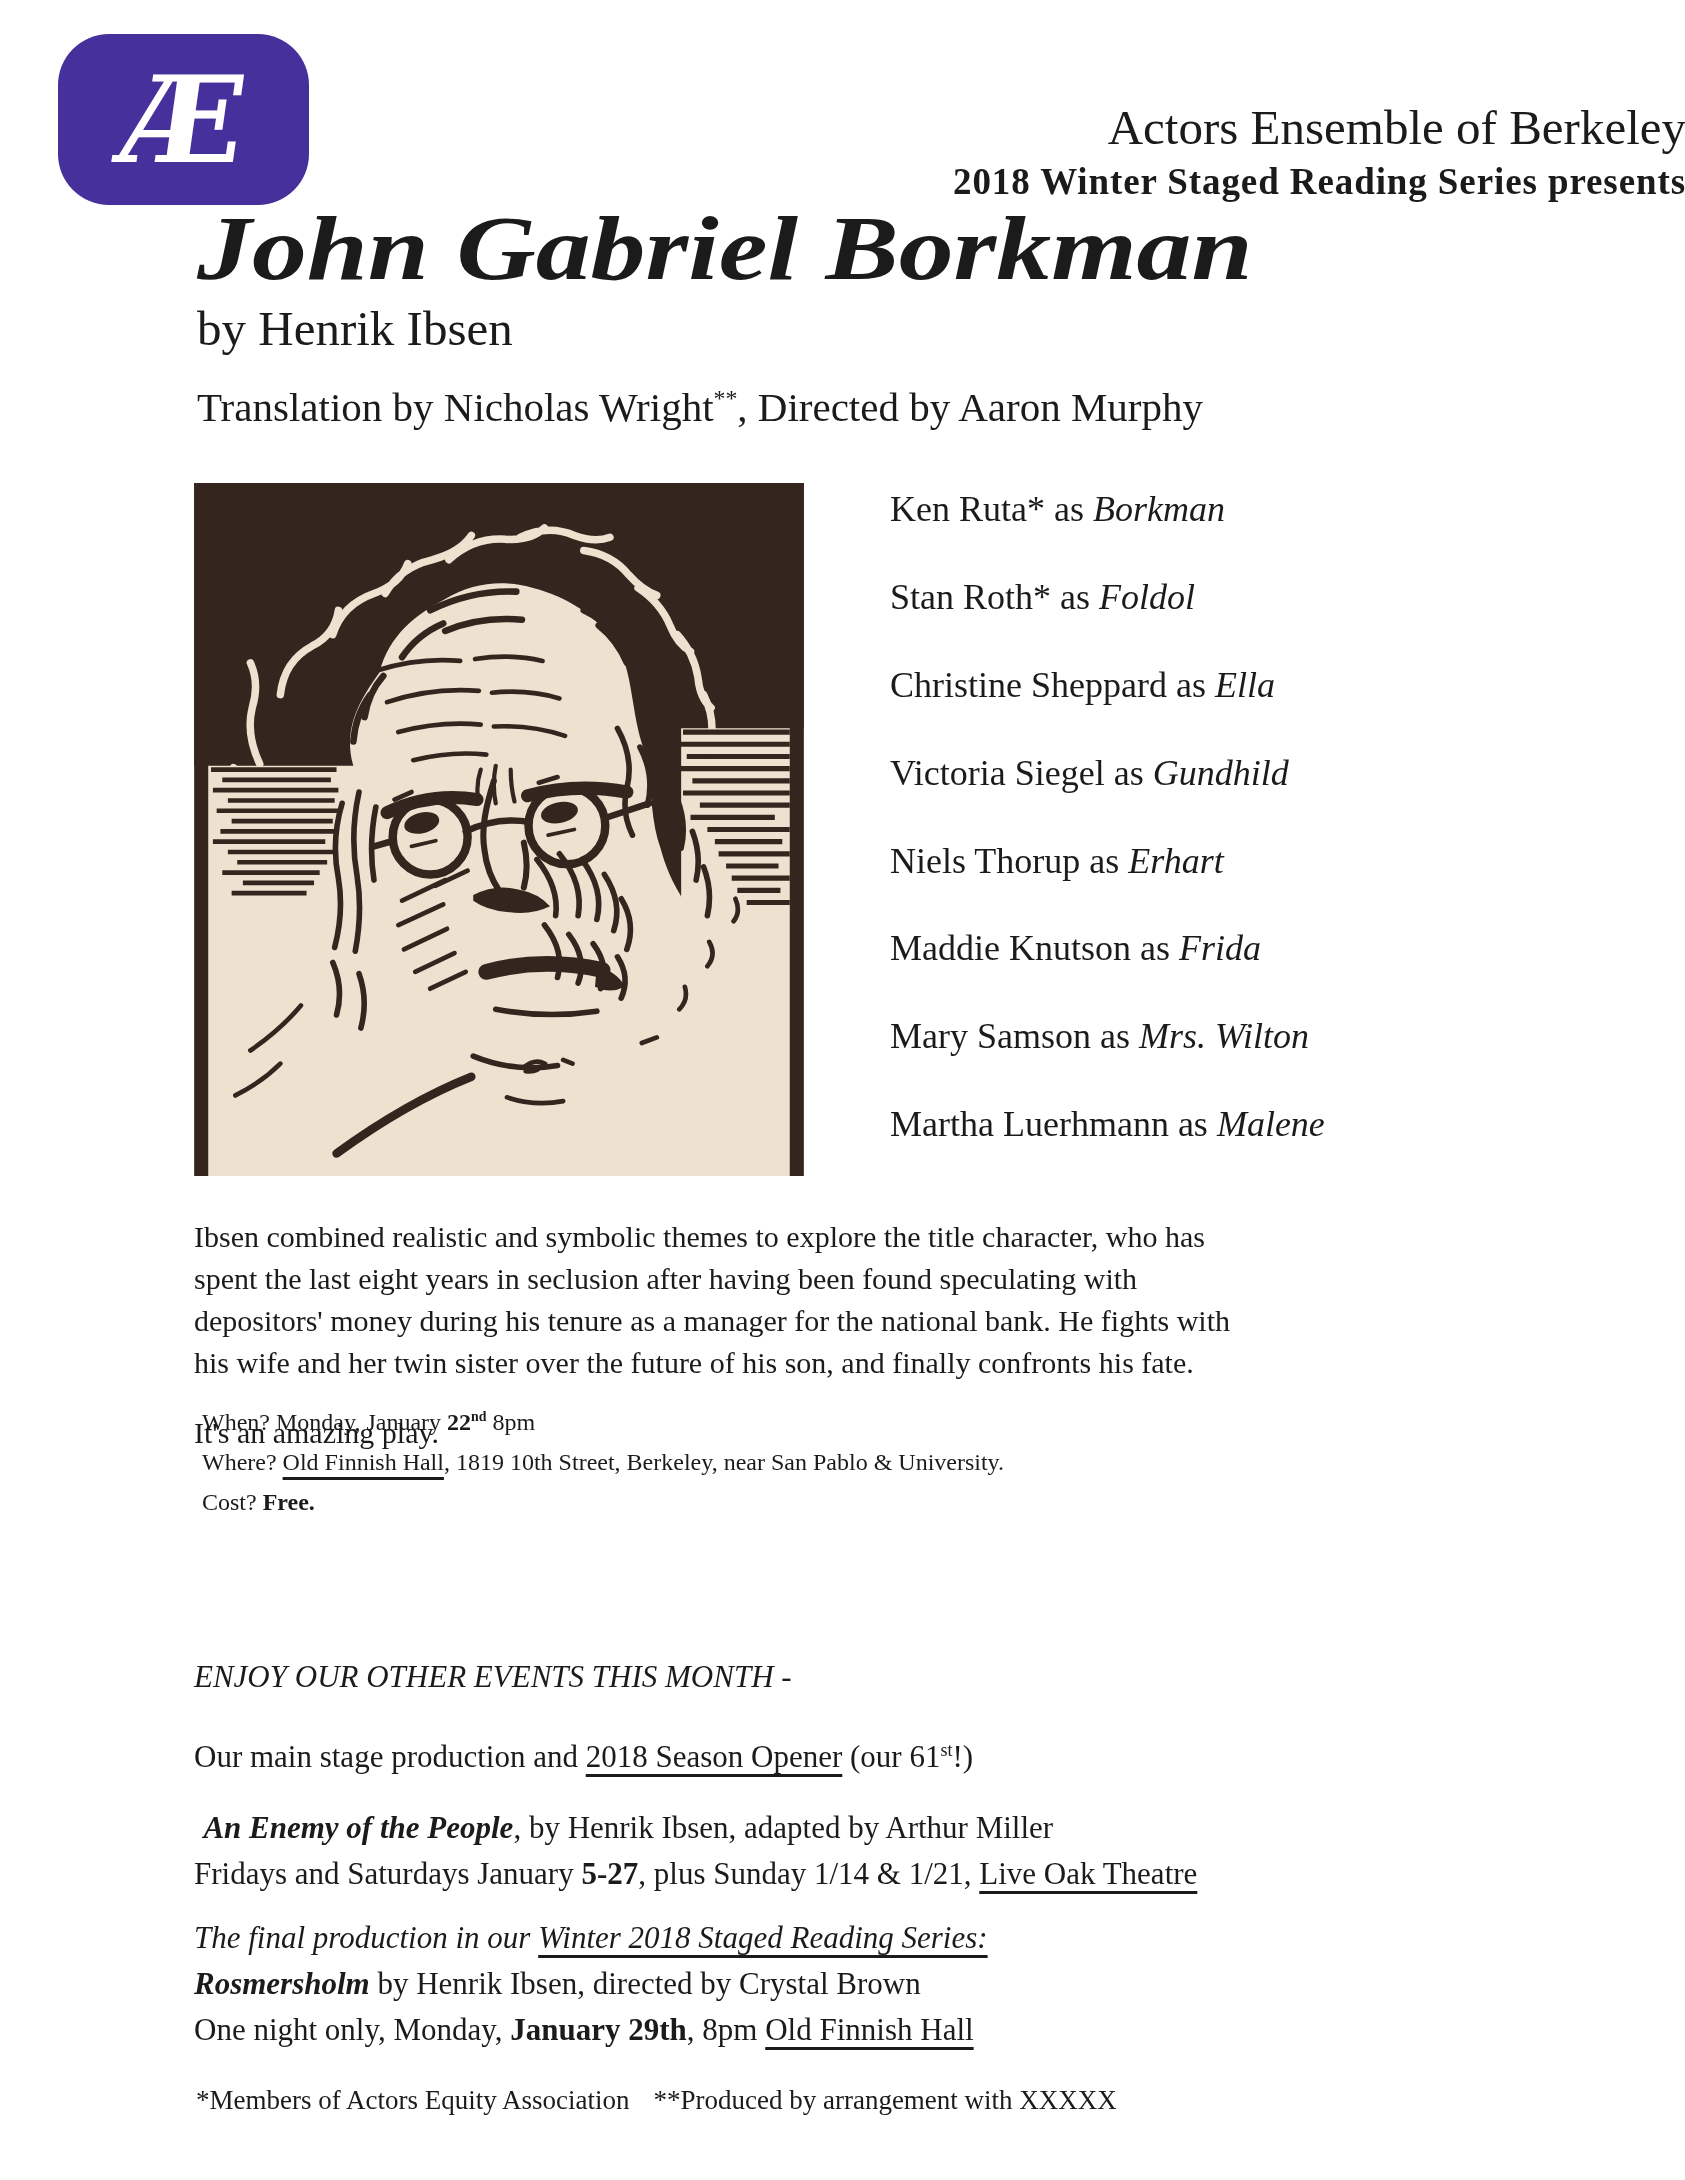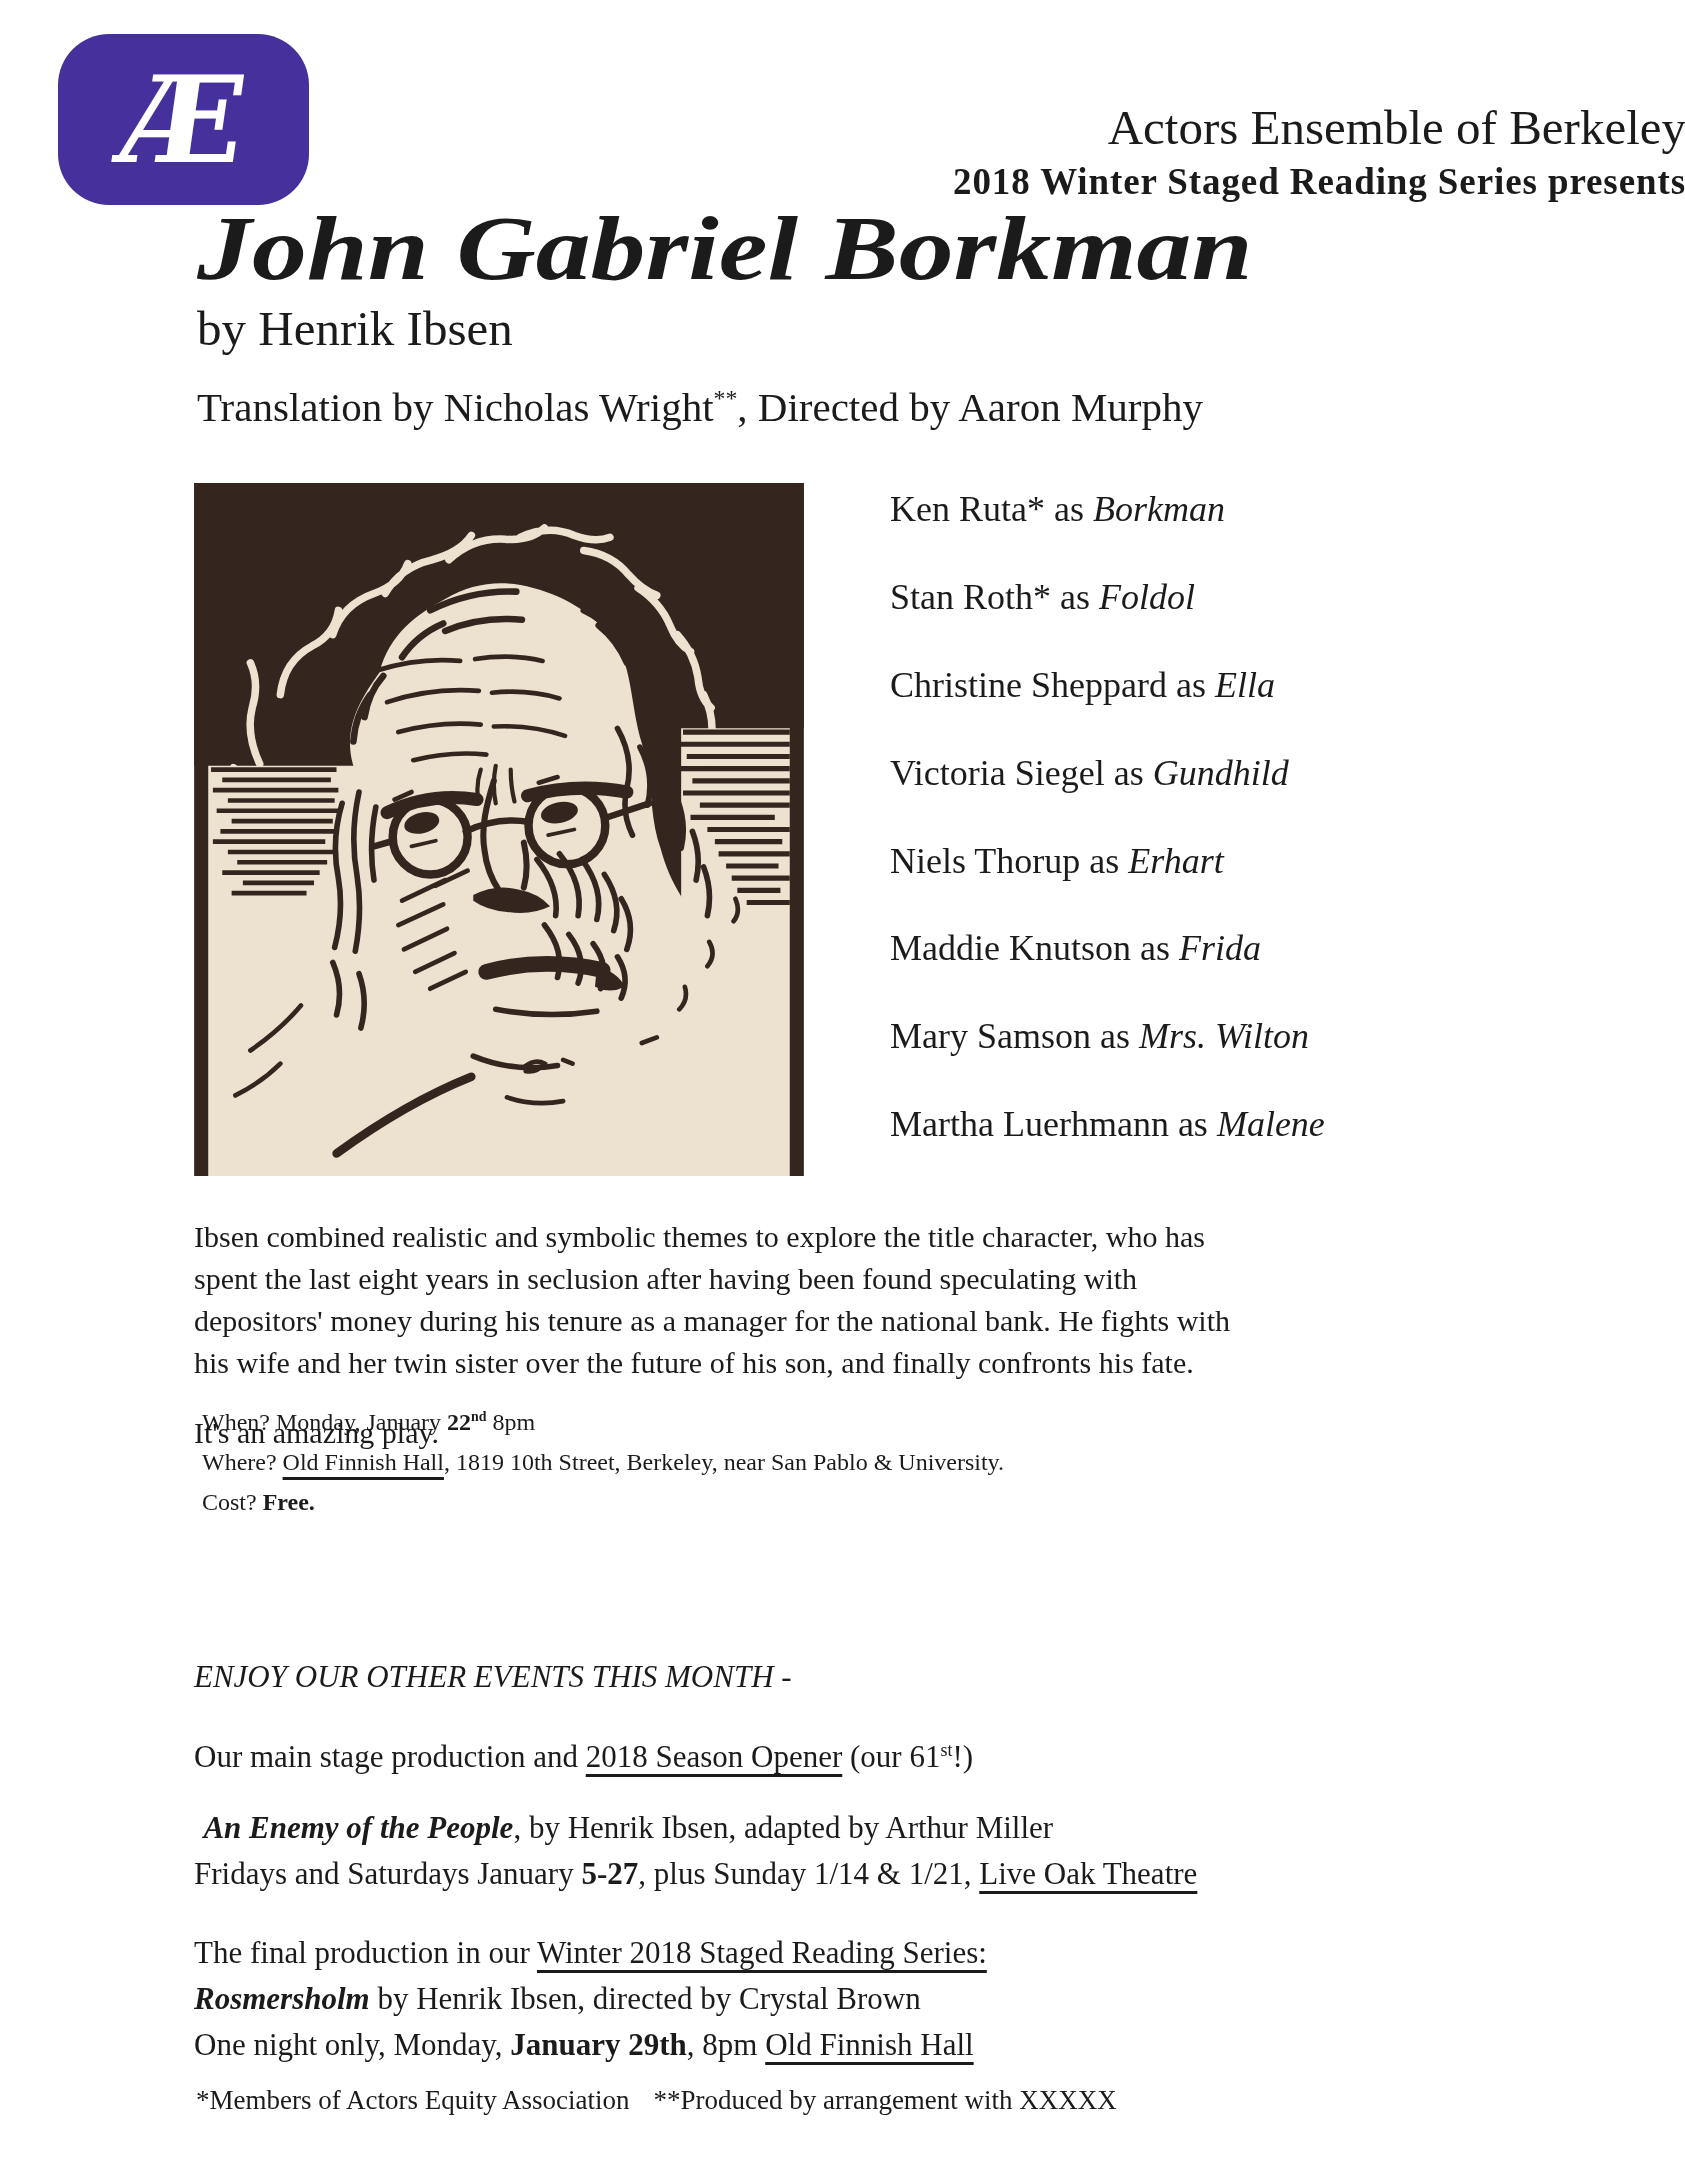--- a/index.html
+++ b/index.html
@@ -50,7 +50,7 @@
   .events { position:absolute; left:194px; top:1654px; font-size:31px; line-height:46px; }
   .events-heading { font-style:italic; margin-bottom:34px; }
   .indented { padding-left:9.4px;margin-top:25px; }
-  .final-block { margin-top:33px; }
+  .final-block { margin-top:18px;font-style:italic; }
 
   
   .footer { position:absolute; left:196px; top:2085px; font-size:27px; display:flex; }

